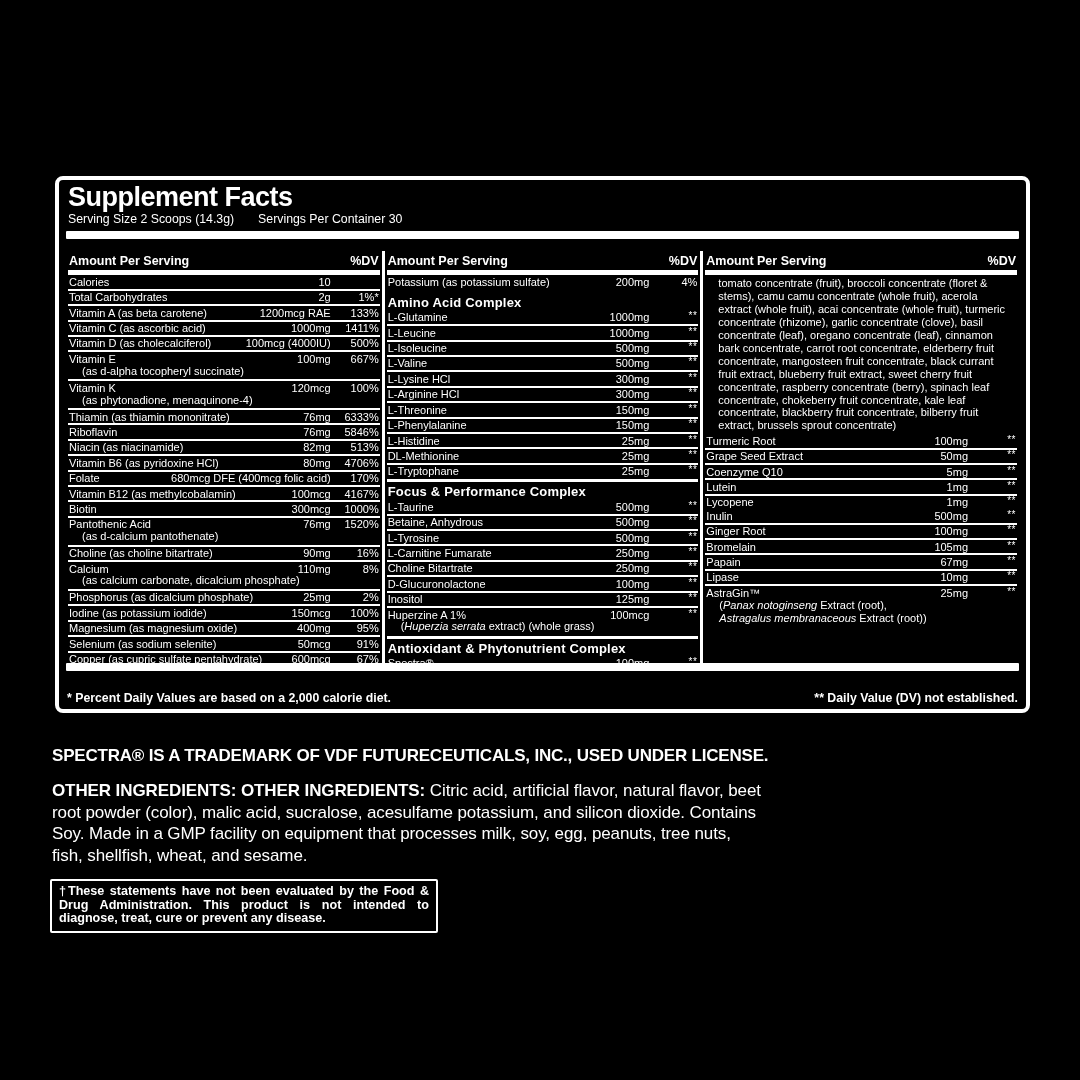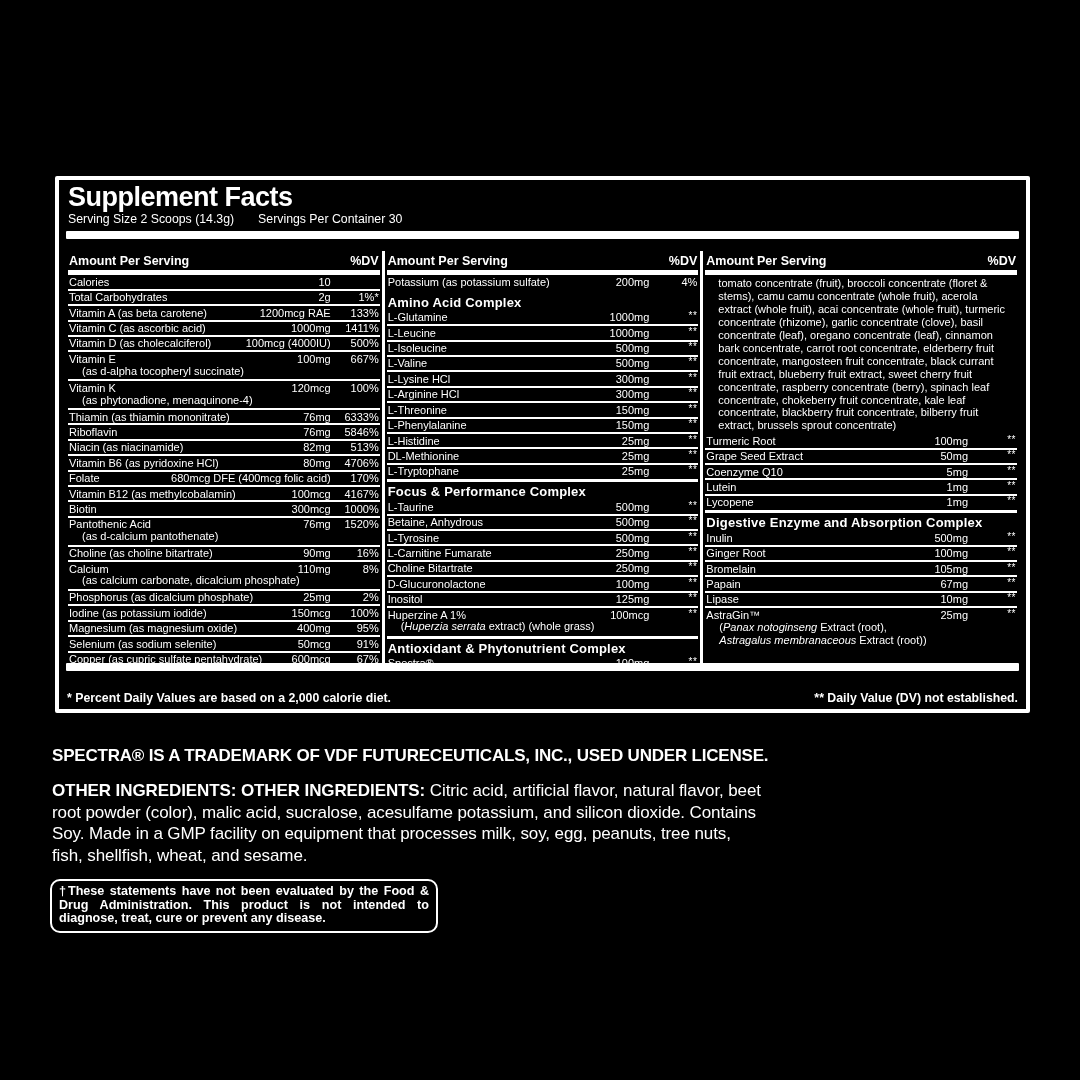--- a/index.html
+++ b/index.html
@@ -8,7 +8,7 @@
 
   
   .panel{position:absolute;left:55px;top:176px;width:975px;height:537px;
-         box-sizing:border-box;border:4px solid #fff;border-radius:2px;
+         box-sizing:border-box;border:4px solid #fff;border-radius:8px;
          background:#000;padding:0 7px;display:flex;flex-direction:column;overflow:hidden;}
   .panel h1{margin:3px 2px 0;font-size:27px;font-weight:bold;letter-spacing:-0.5px;line-height:1.05;}
   .serving{font-size:12.3px;margin:1px 2px 3px;}

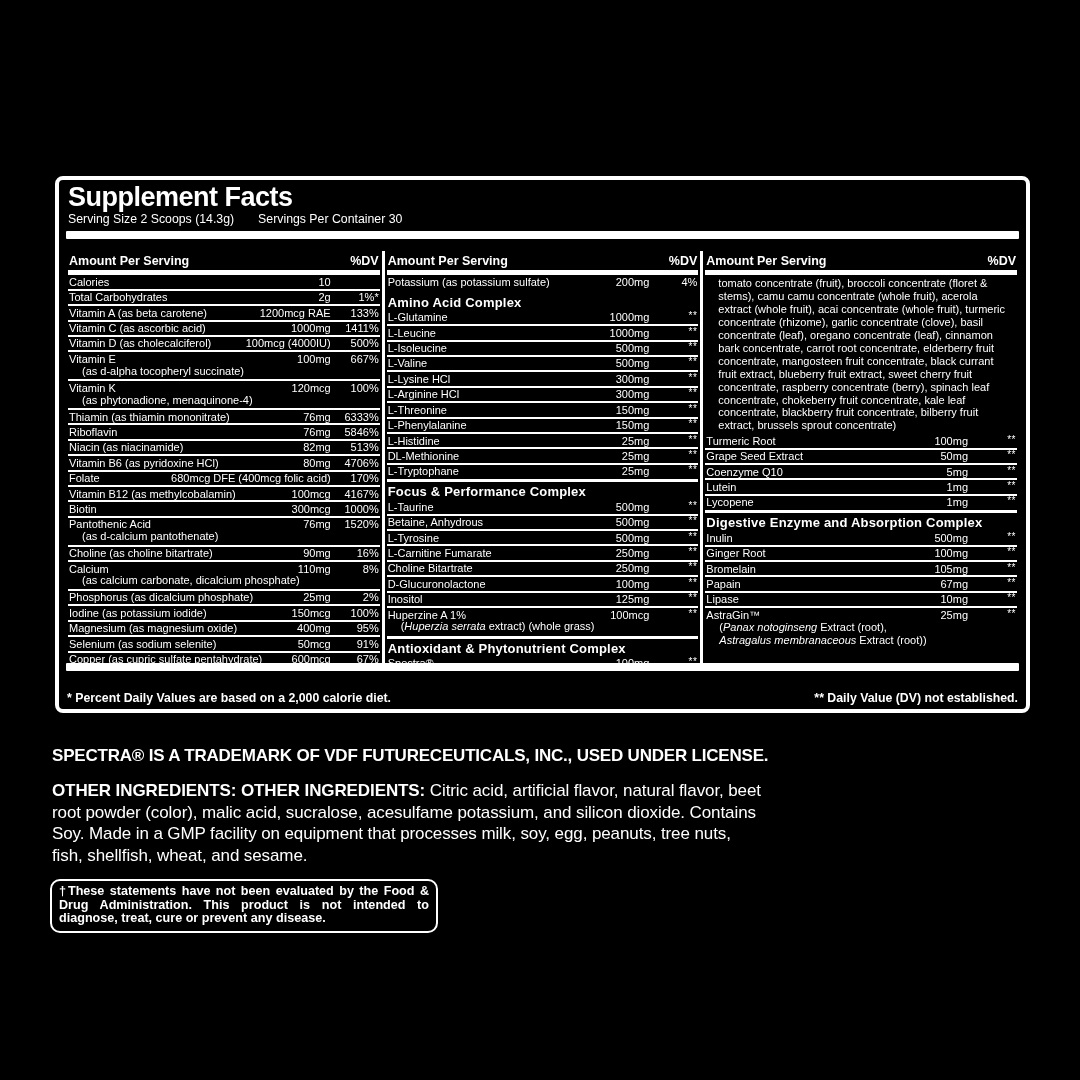--- a/index.html
+++ b/index.html
@@ -334,7 +334,6 @@
             <span class="amount">1mg</span>
             <span class="dv est">**</span>
           </div>
-          <div class="section">Digestive Enzyme and Absorption Complex</div>
           <div class="row b">
             <span class="name">Inulin</span>
             <span class="amount">500mg</span>

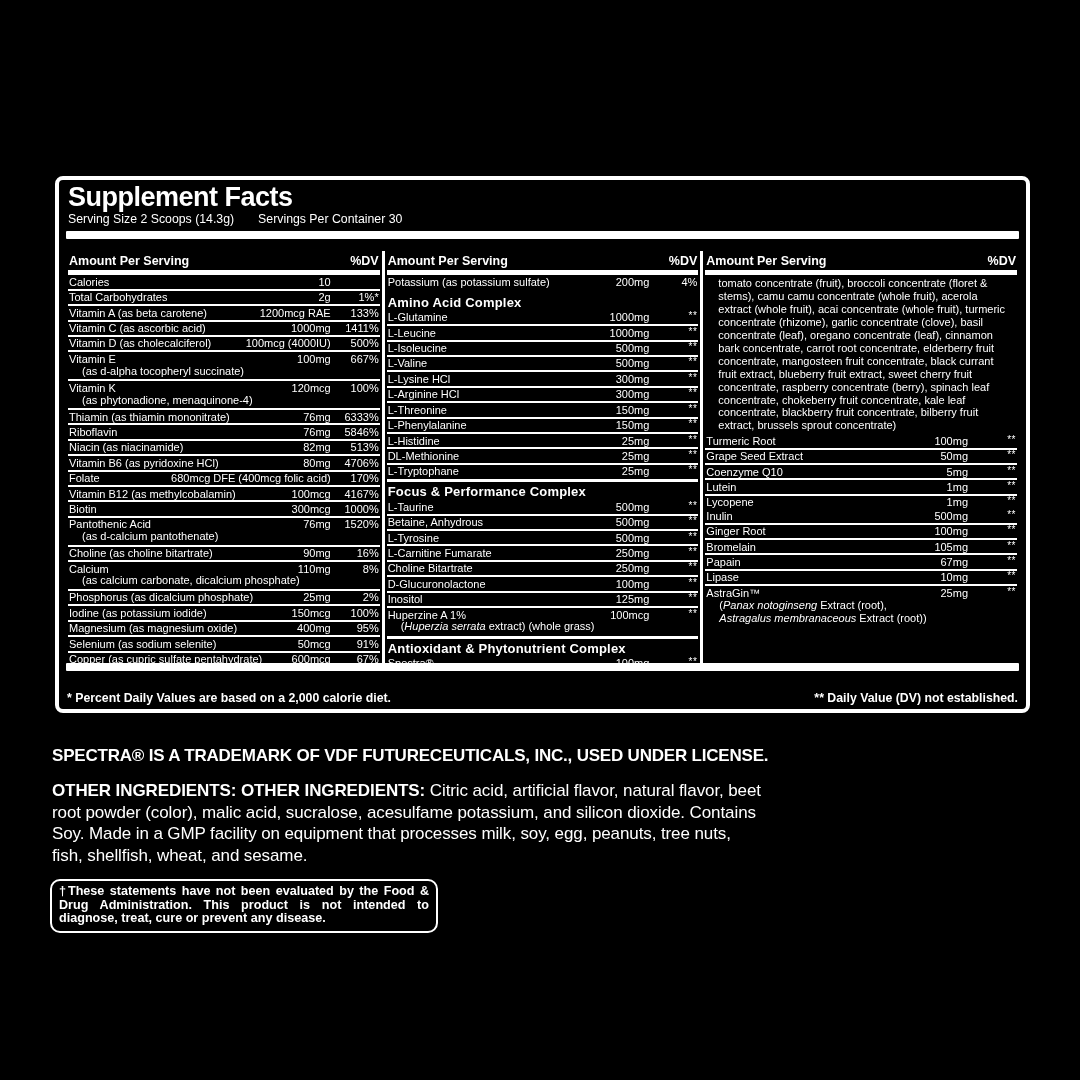--- a/index.html
+++ b/index.html
@@ -46,7 +46,7 @@
          font-size:17px;line-height:21.5px;letter-spacing:-0.1px;}
   .other strong{font-weight:bold;}
   .fda-box{position:absolute;left:50px;top:879px;width:388px;box-sizing:border-box;
-           border:2px solid #fff;border-radius:10px;padding:4px 7px 5px;
+           border:2px solid #fff;border-radius:2px;padding:4px 7px 5px;
            font-size:12.6px;font-weight:bold;line-height:13.6px;text-align:justify;}
 </style>
 </head>

